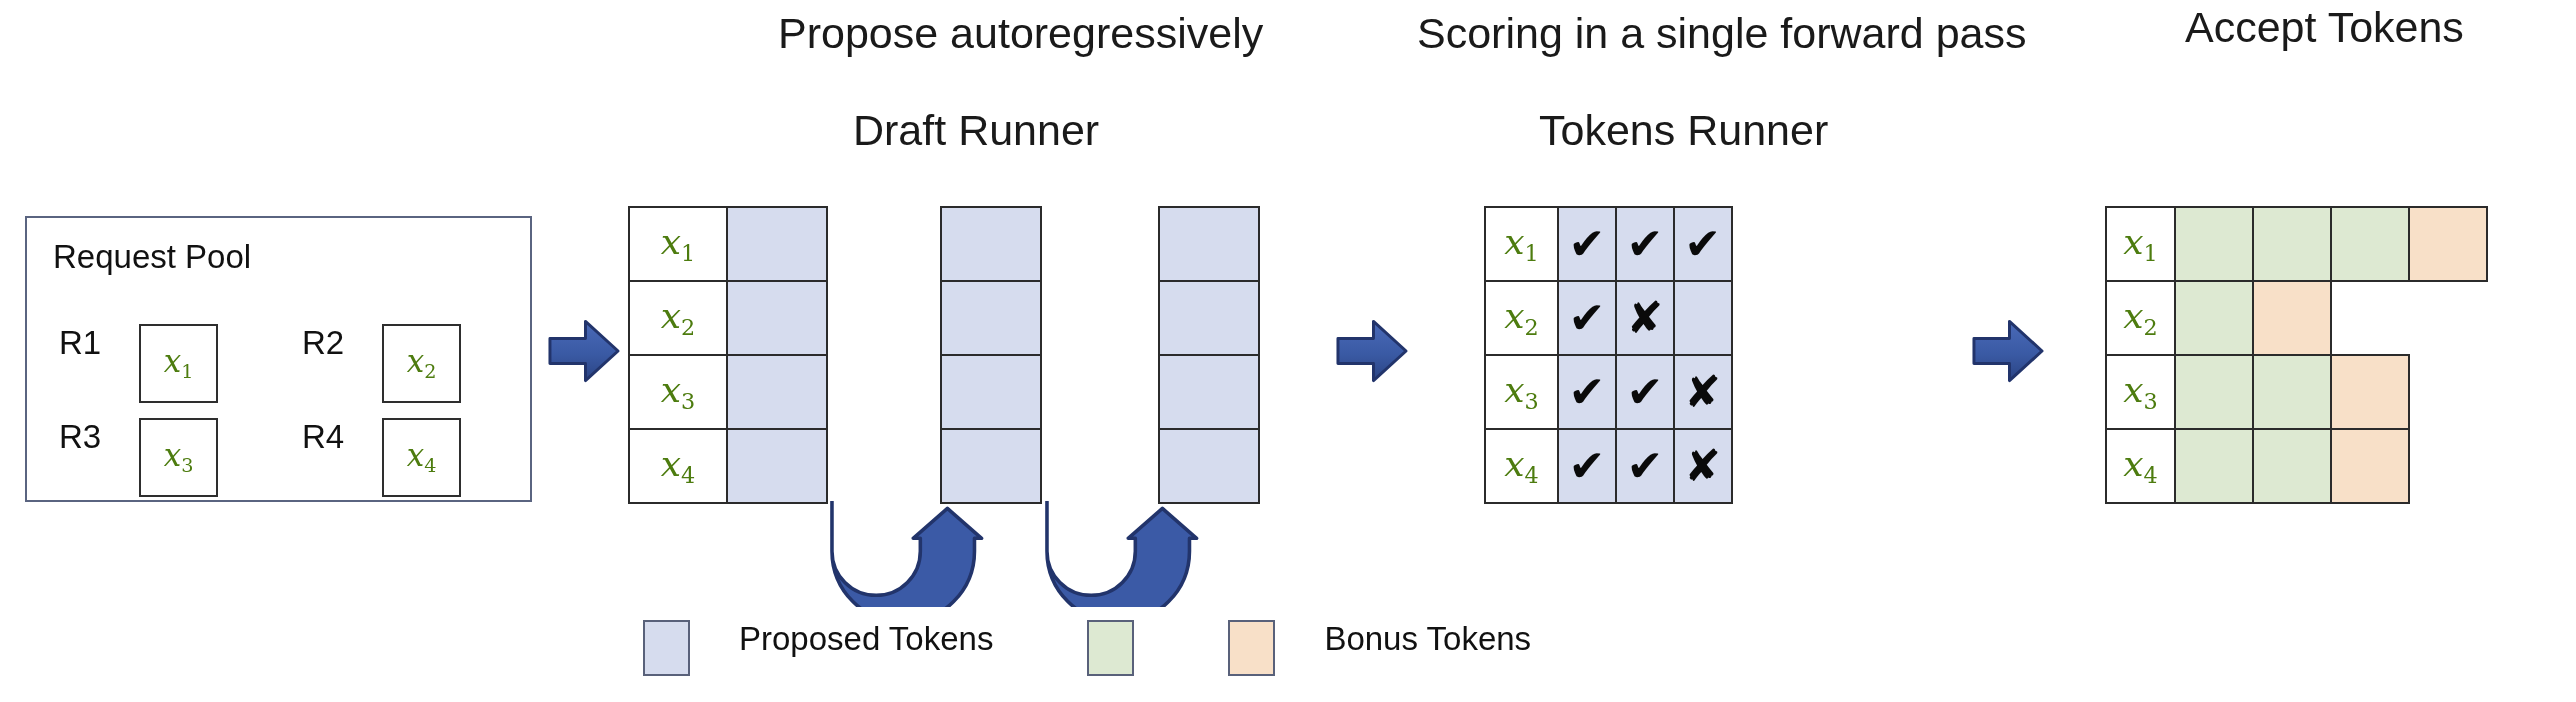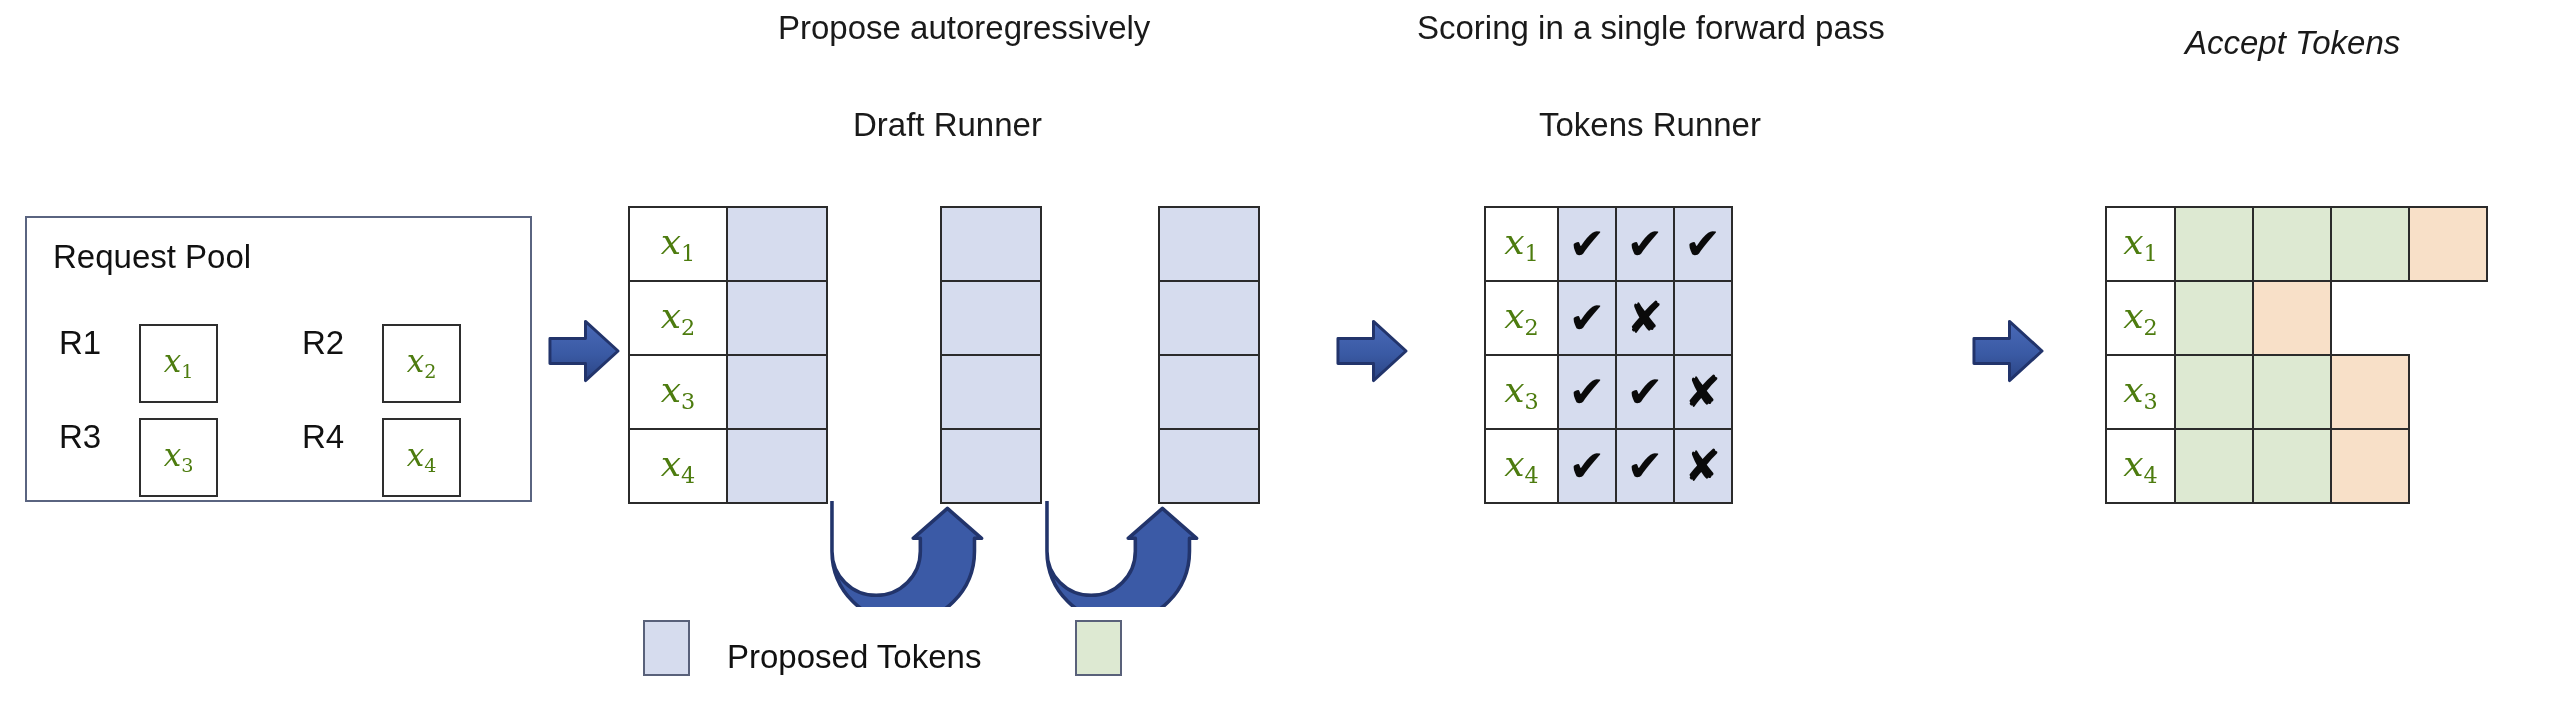--- a/index.html
+++ b/index.html
@@ -13,7 +13,7 @@
 
   .hdr {
     position: absolute;
-    font-size: 33px;
+    font-size: 43px;
     color: #1a1a1a;
     white-space: nowrap;
     text-align: left;

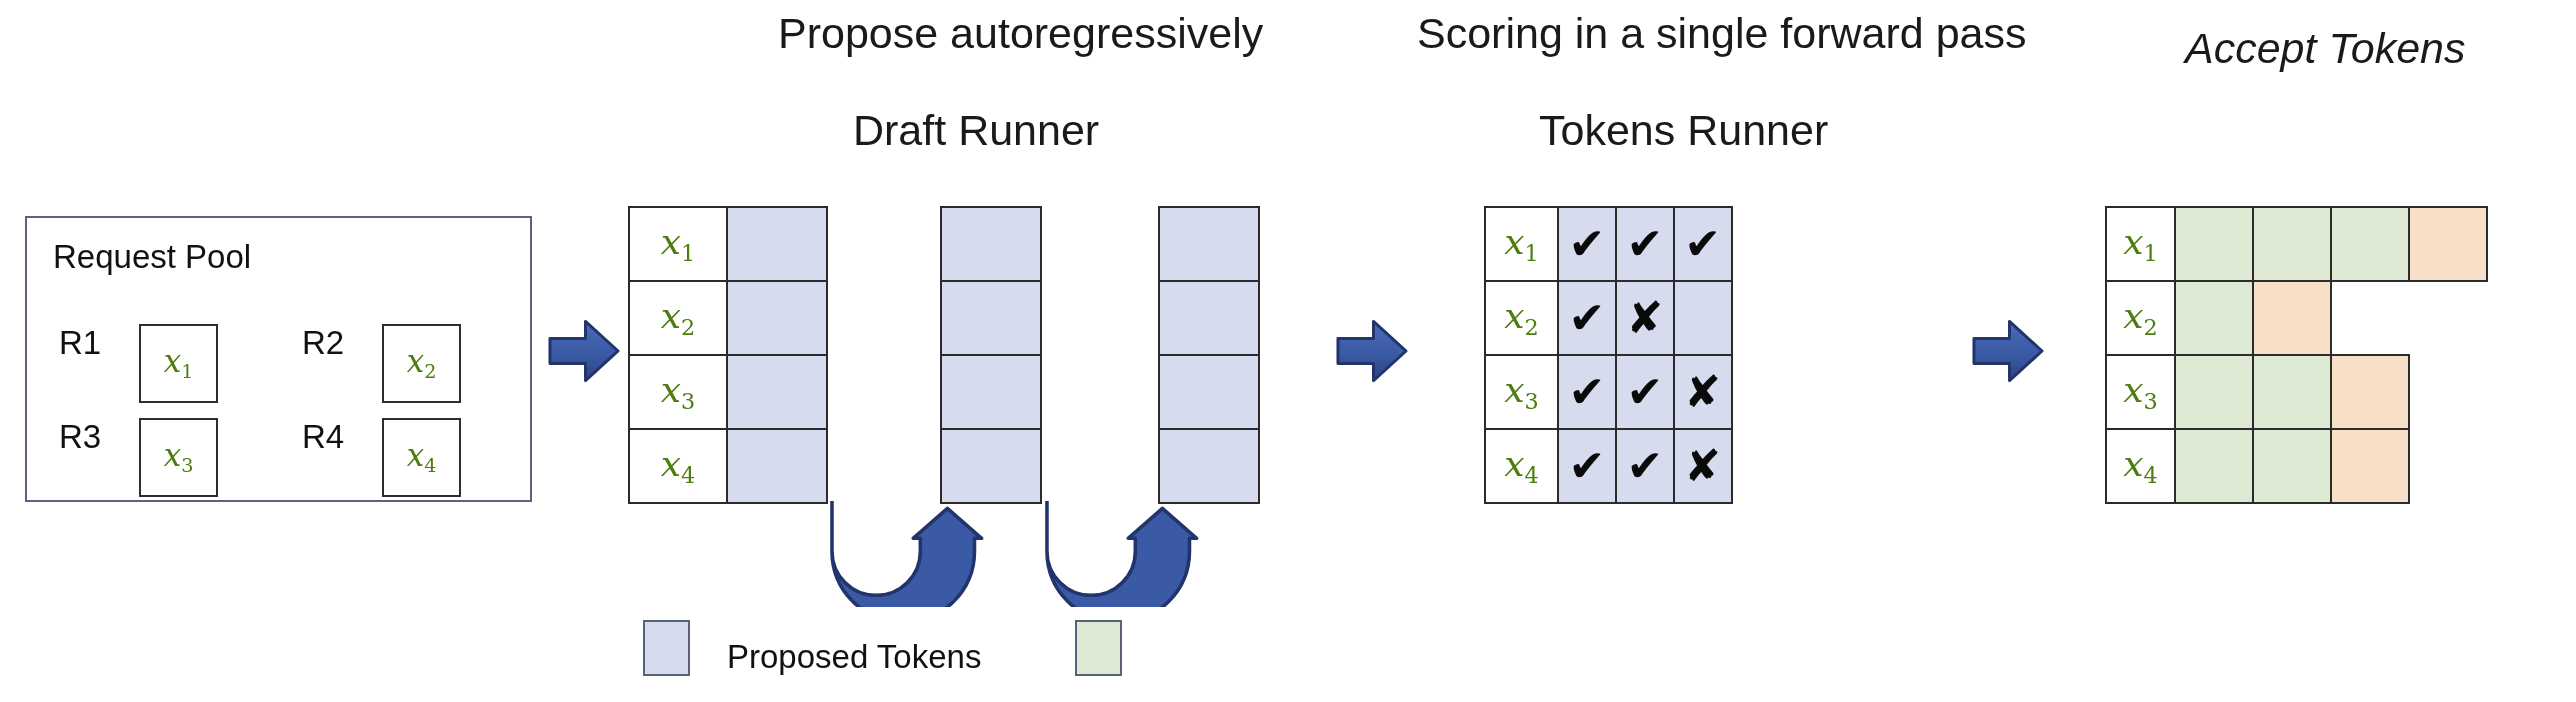--- a/index.html
+++ b/index.html
@@ -123,7 +123,7 @@
       <div class="hdr" style="left: 853px; top: 106px;">Draft Runner</div>
       <div class="hdr" style="left: 1417px; top: 8.6px;">Scoring in a single forward pass</div>
       <div class="hdr" style="left: 1539px; top: 106px;">Tokens Runner</div>
-      <div class="hdr" style="left: 2185px; top: 24px; font-style: italic;">Accept Tokens</div>
+      <div class="hdr" style="left: 2185px; top: 3px;">Accept Tokens</div>
     </div>
 
   <div id="request-pool">

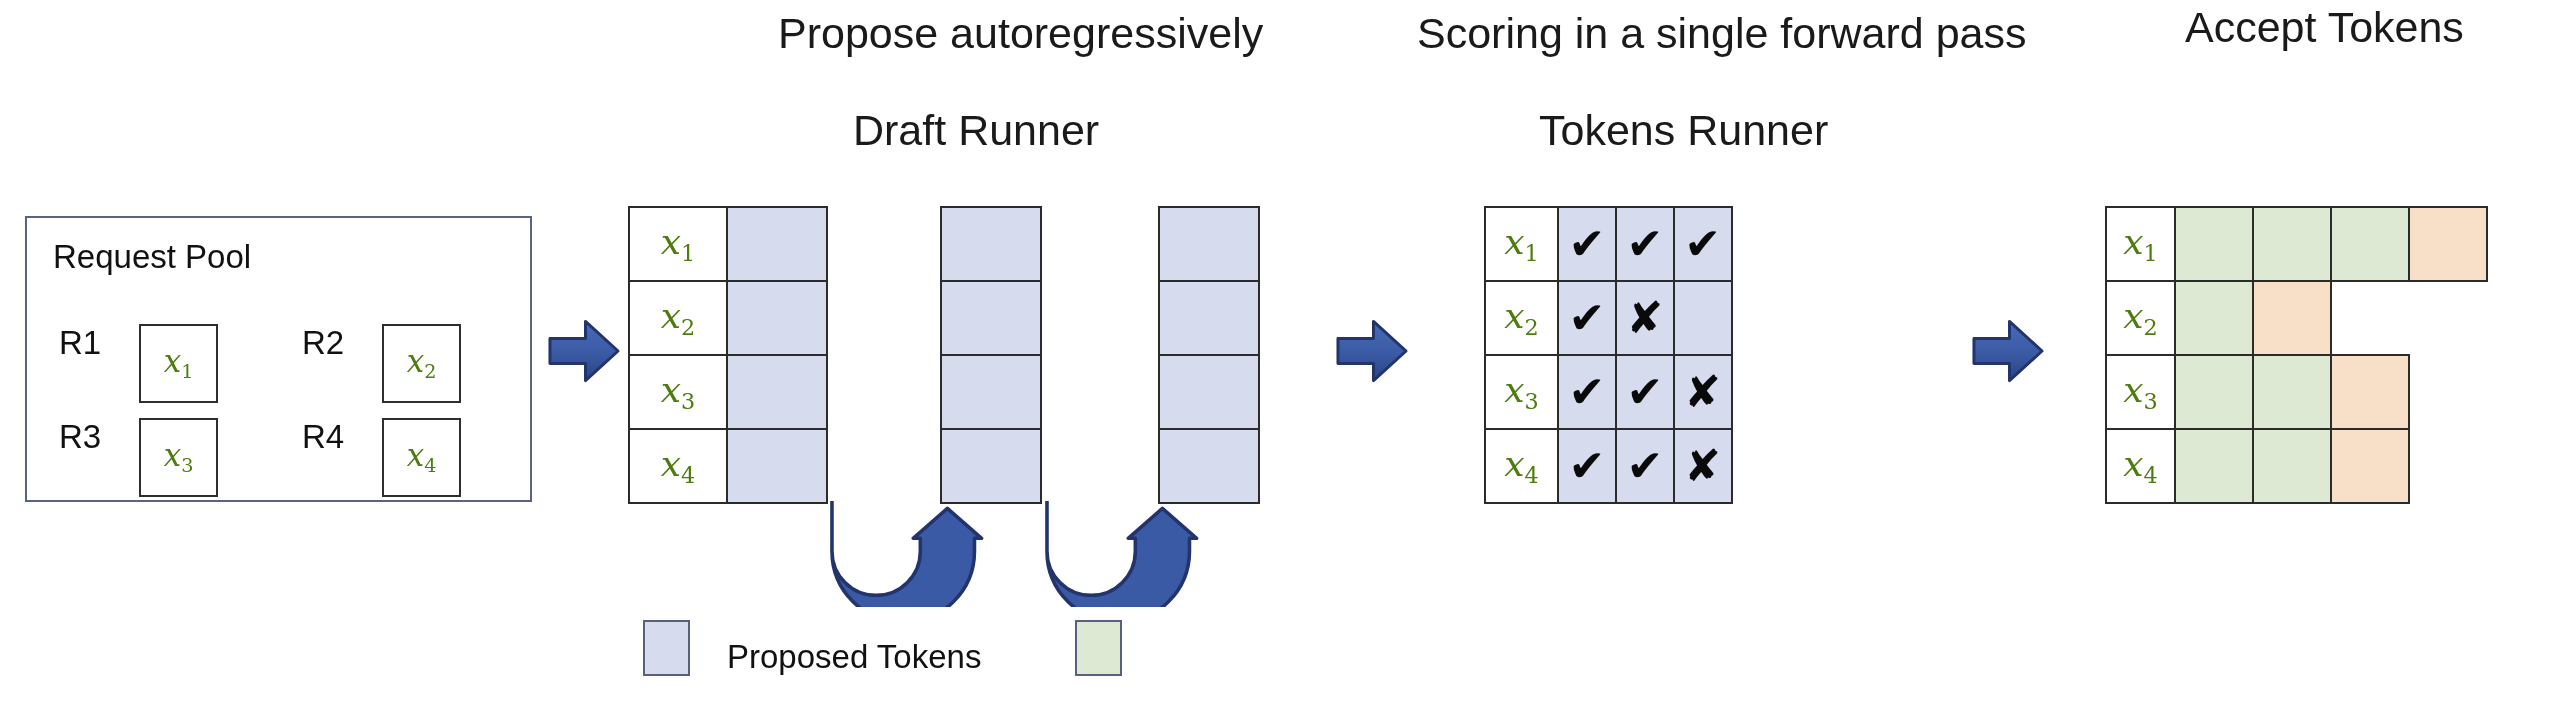--- a/index.html
+++ b/index.html
@@ -108,7 +108,7 @@
 
   
   #legend { position: absolute; left: 643px; top: 620px; display: flex; align-items: center; }
-  .lg-item { display: flex; align-items: flex-end; }
+  .lg-item { display: flex; align-items: flex-start; gap: 12px; }
   .lg-swatch { width: 47px; height: 56px; border: 2.1px solid #59617a; }
   .lg-text { font-size: 33px; color: #111; margin-left: 37px; white-space: nowrap; }
   .lg-gap { width: 94px; }

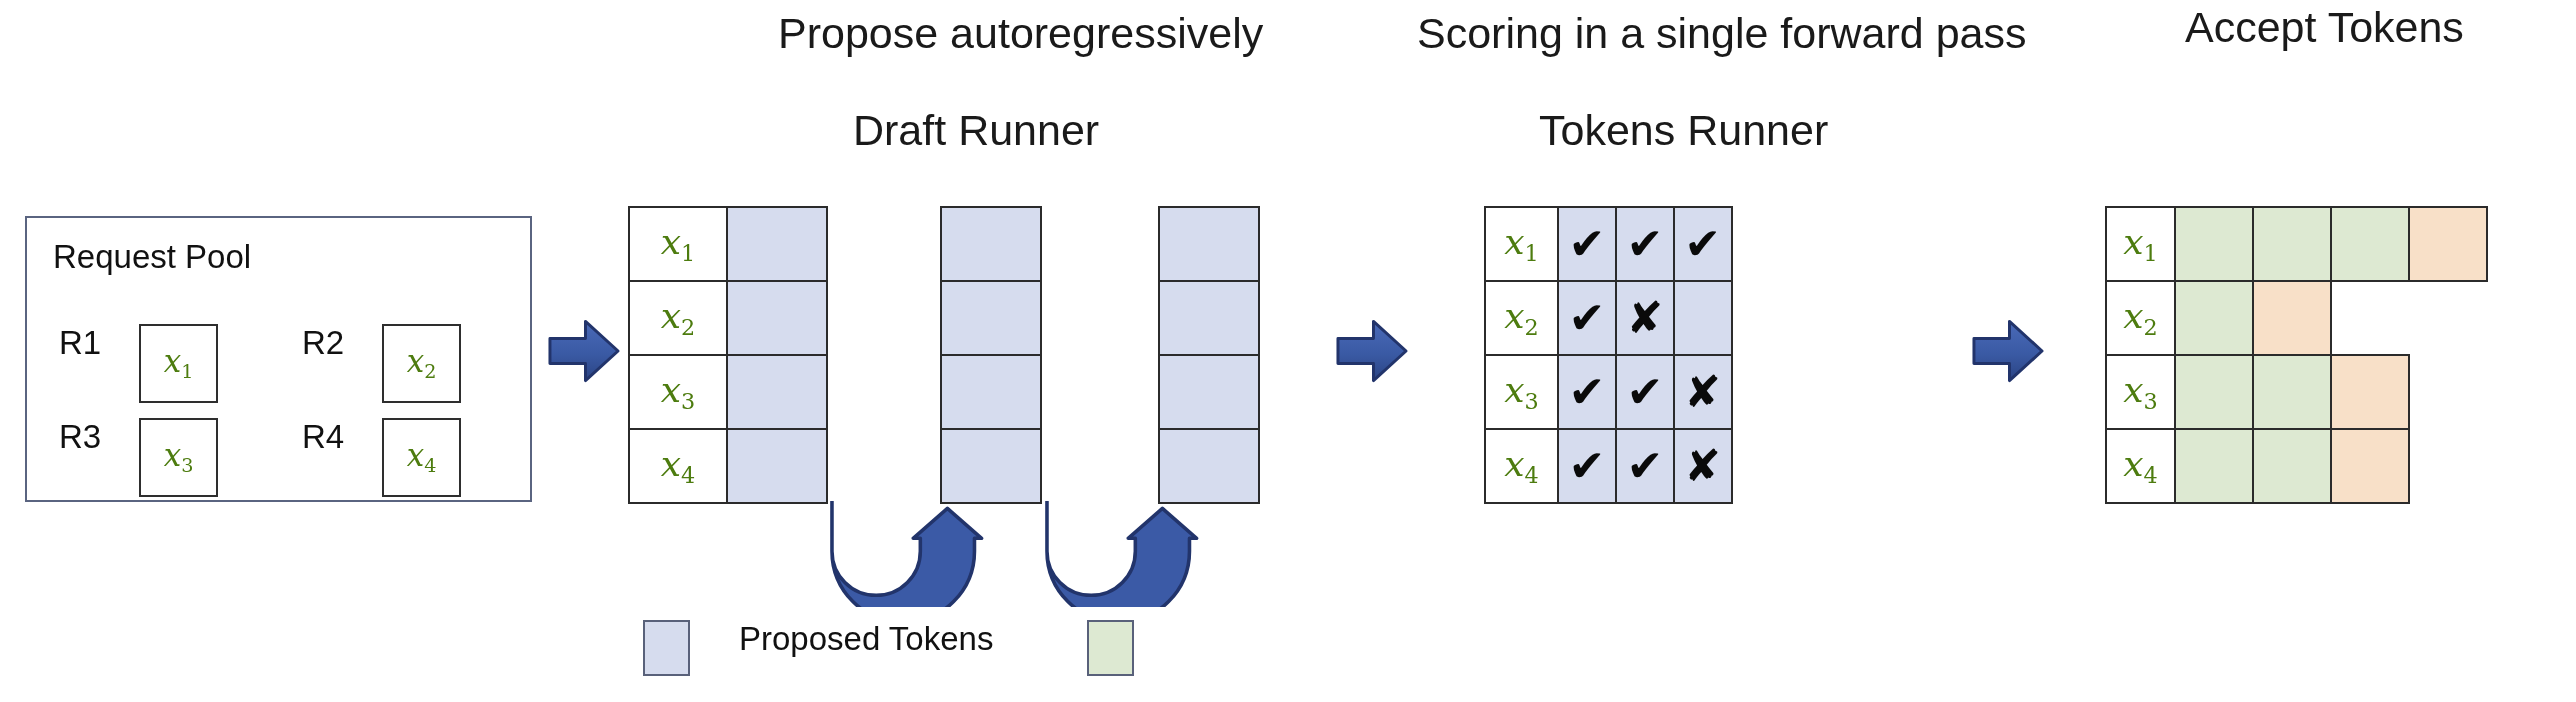--- a/index.html
+++ b/index.html
@@ -334,6 +334,10 @@
         <span class="lg-swatch" style="background:#dde9d2"></span>
       </div>
       <div class="lg-gap"></div>
+      <div class="lg-item">
+        <span class="lg-swatch" style="background:#f8e0c8"></span>
+        <span class="lg-text">Bonus Tokens</span>
+      </div>
     </div>
 
 </div>

